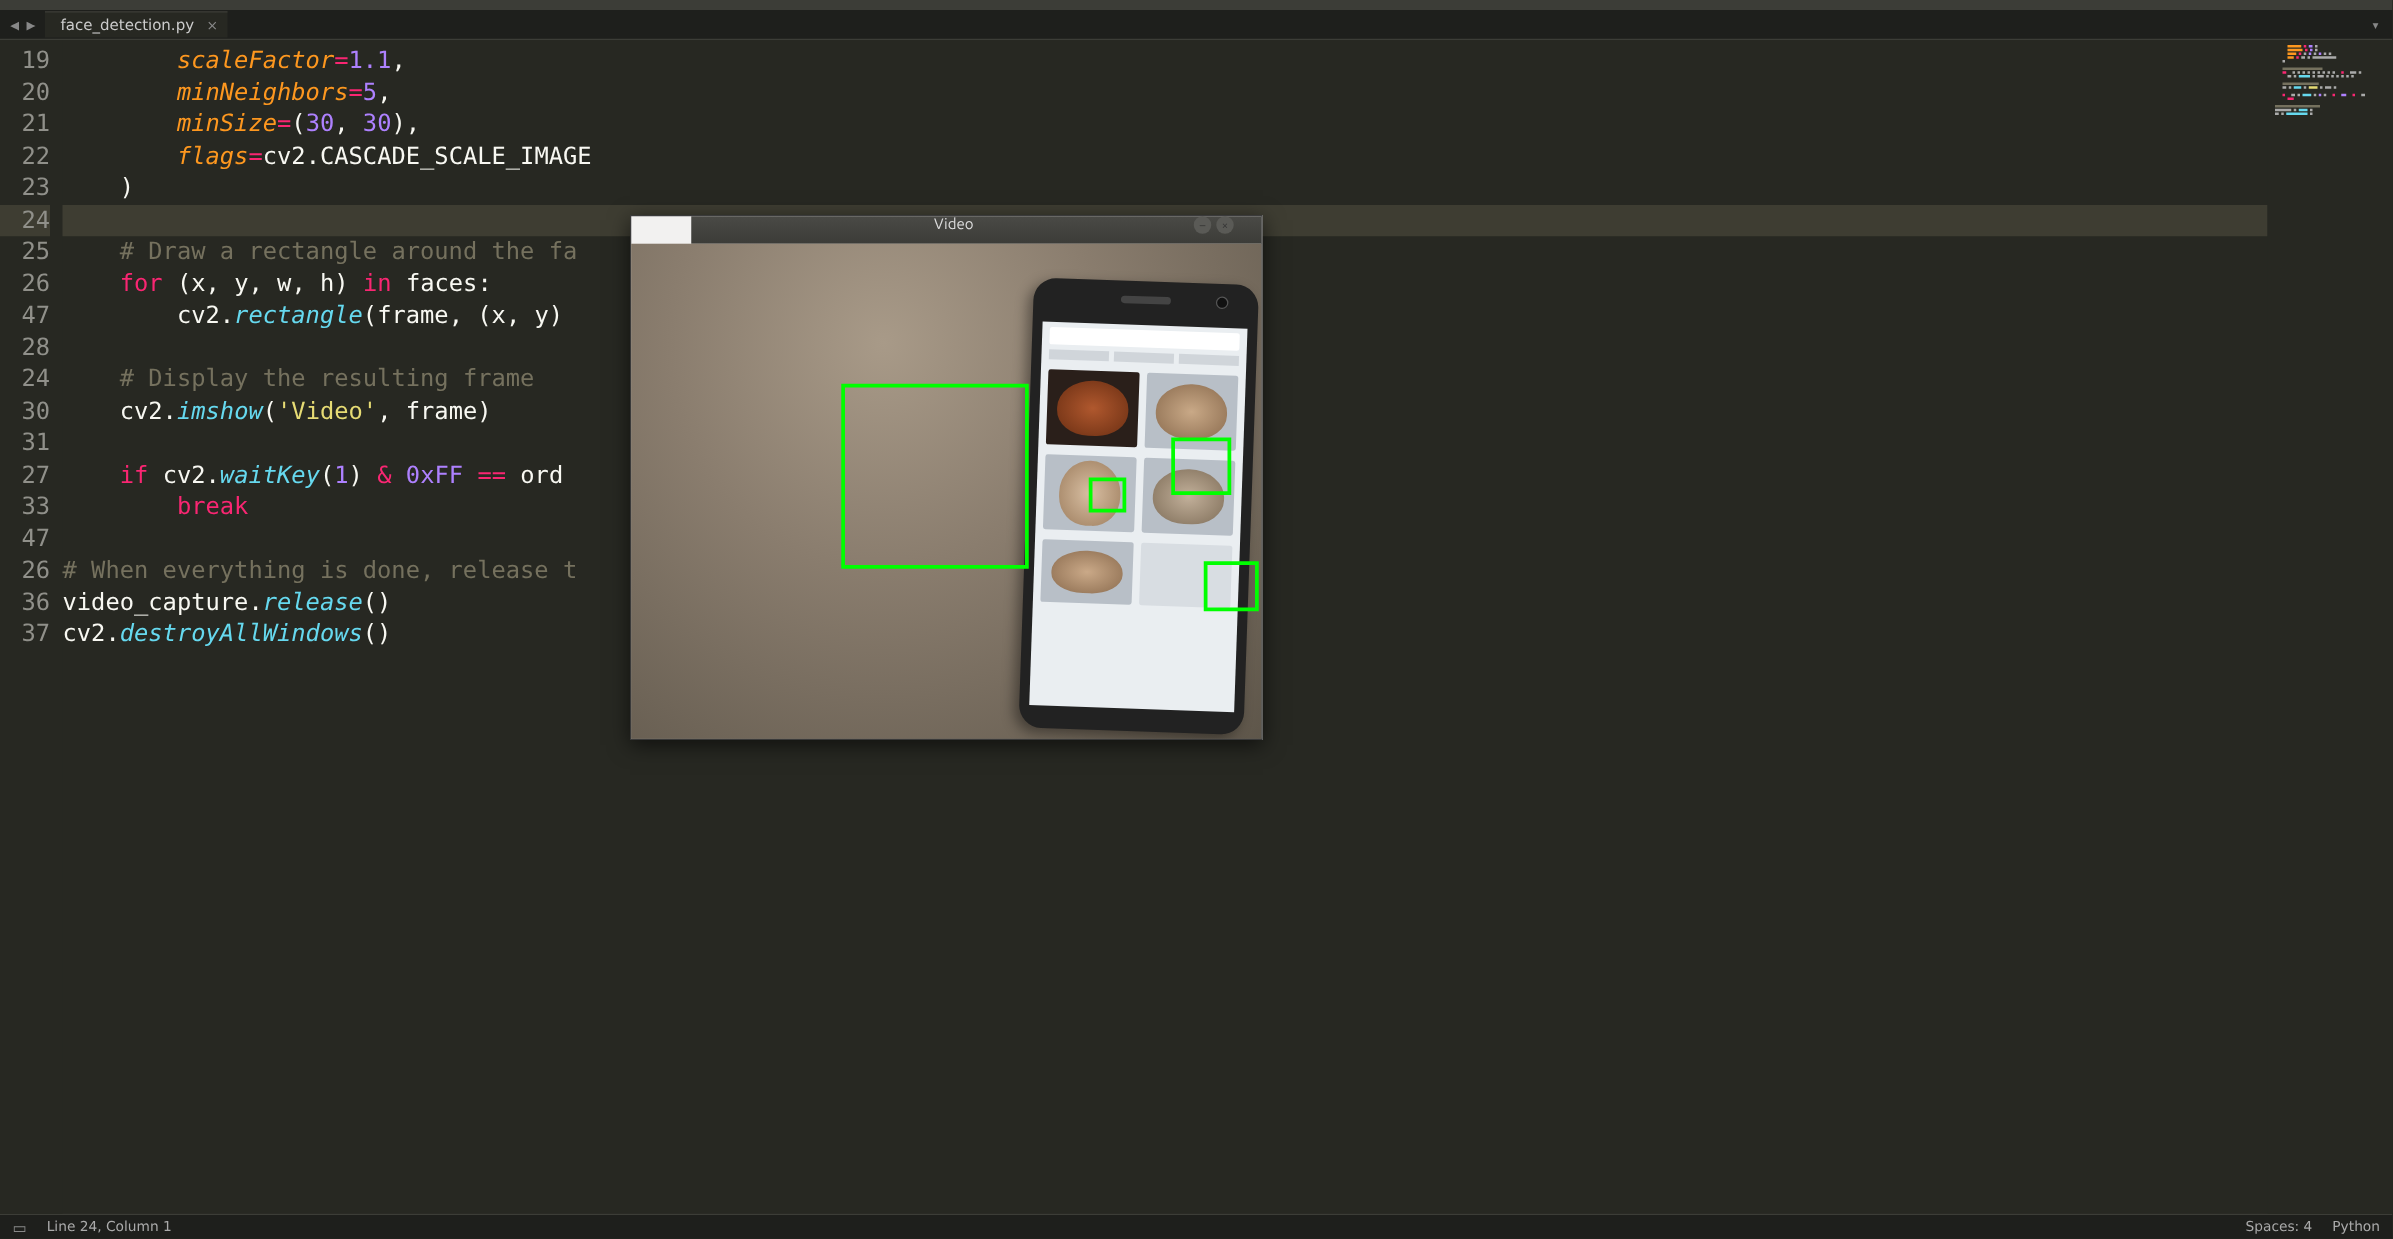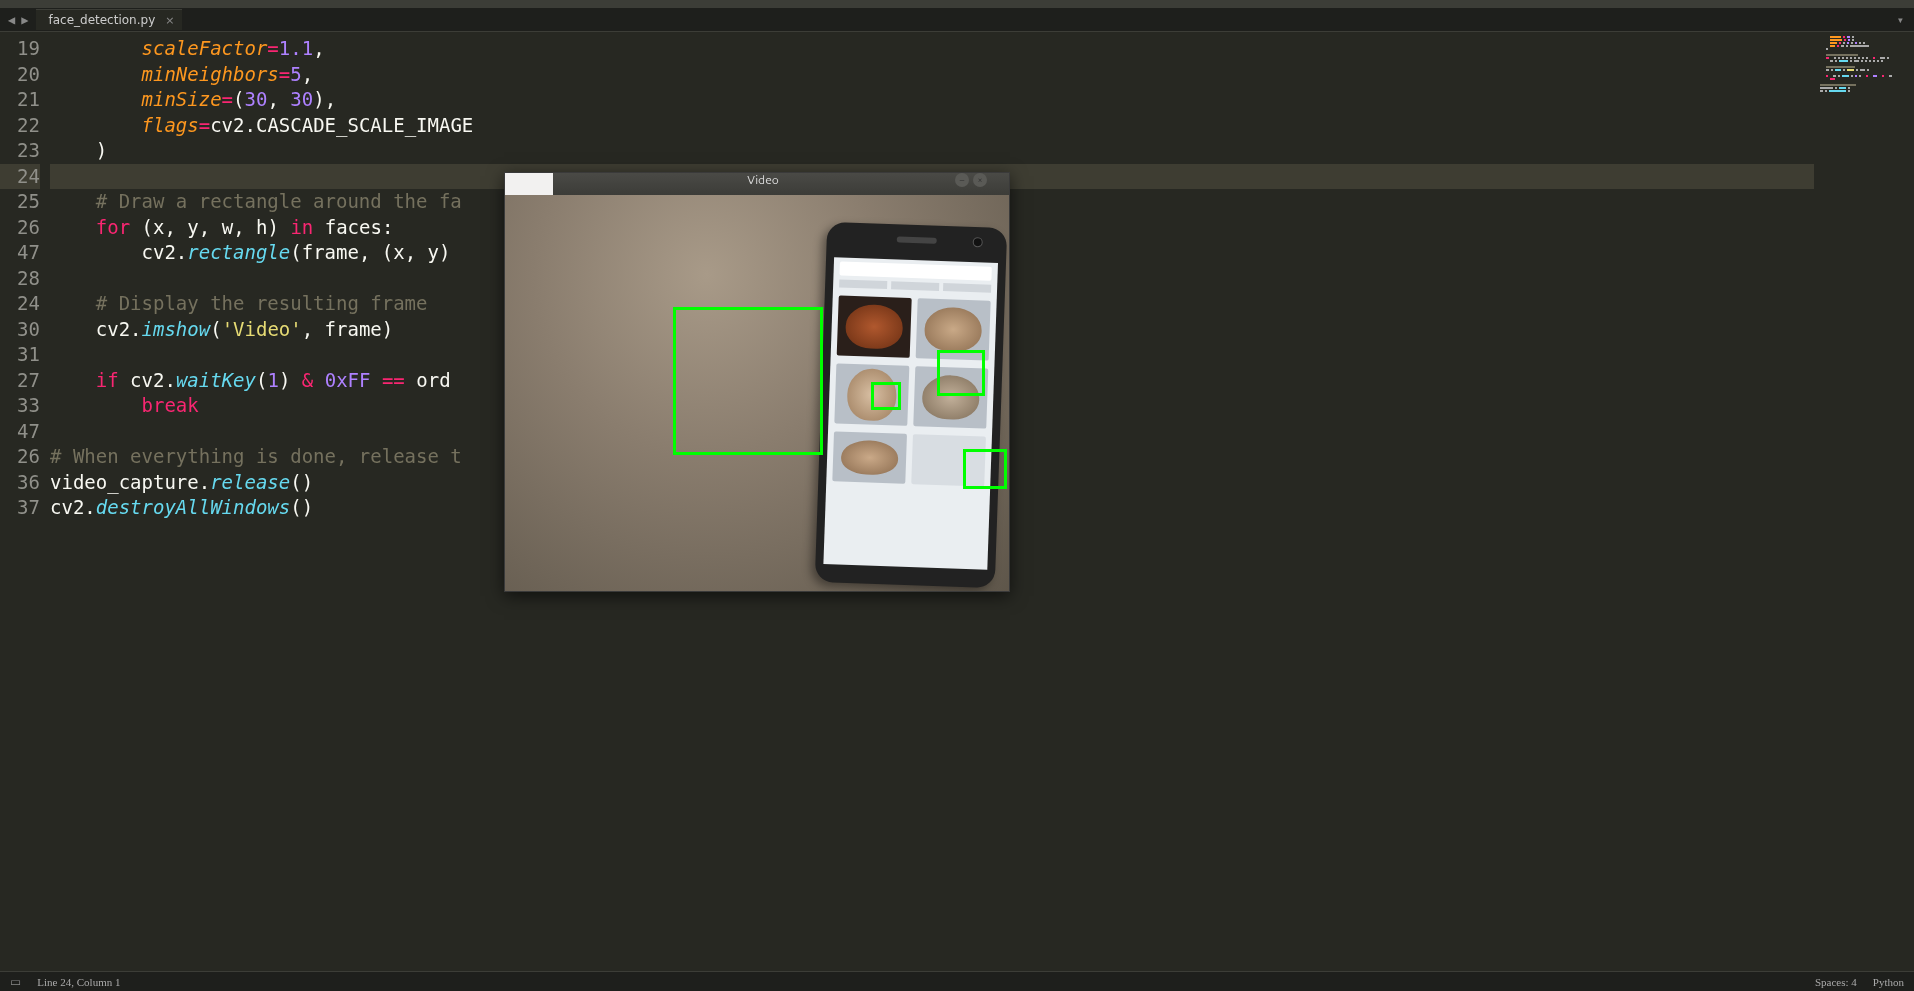--- a/index.html
+++ b/index.html
@@ -112,7 +112,7 @@
   border-top: 1px solid #3c3d37;
 }
 .status-spacer { flex: 1; }
-.status-item { cursor: pointer; font-family: Liberation Serif, serif; }
+.status-item { cursor: pointer; }
 .sb-icon { font-size: 12px; color: #888; }
 
 

